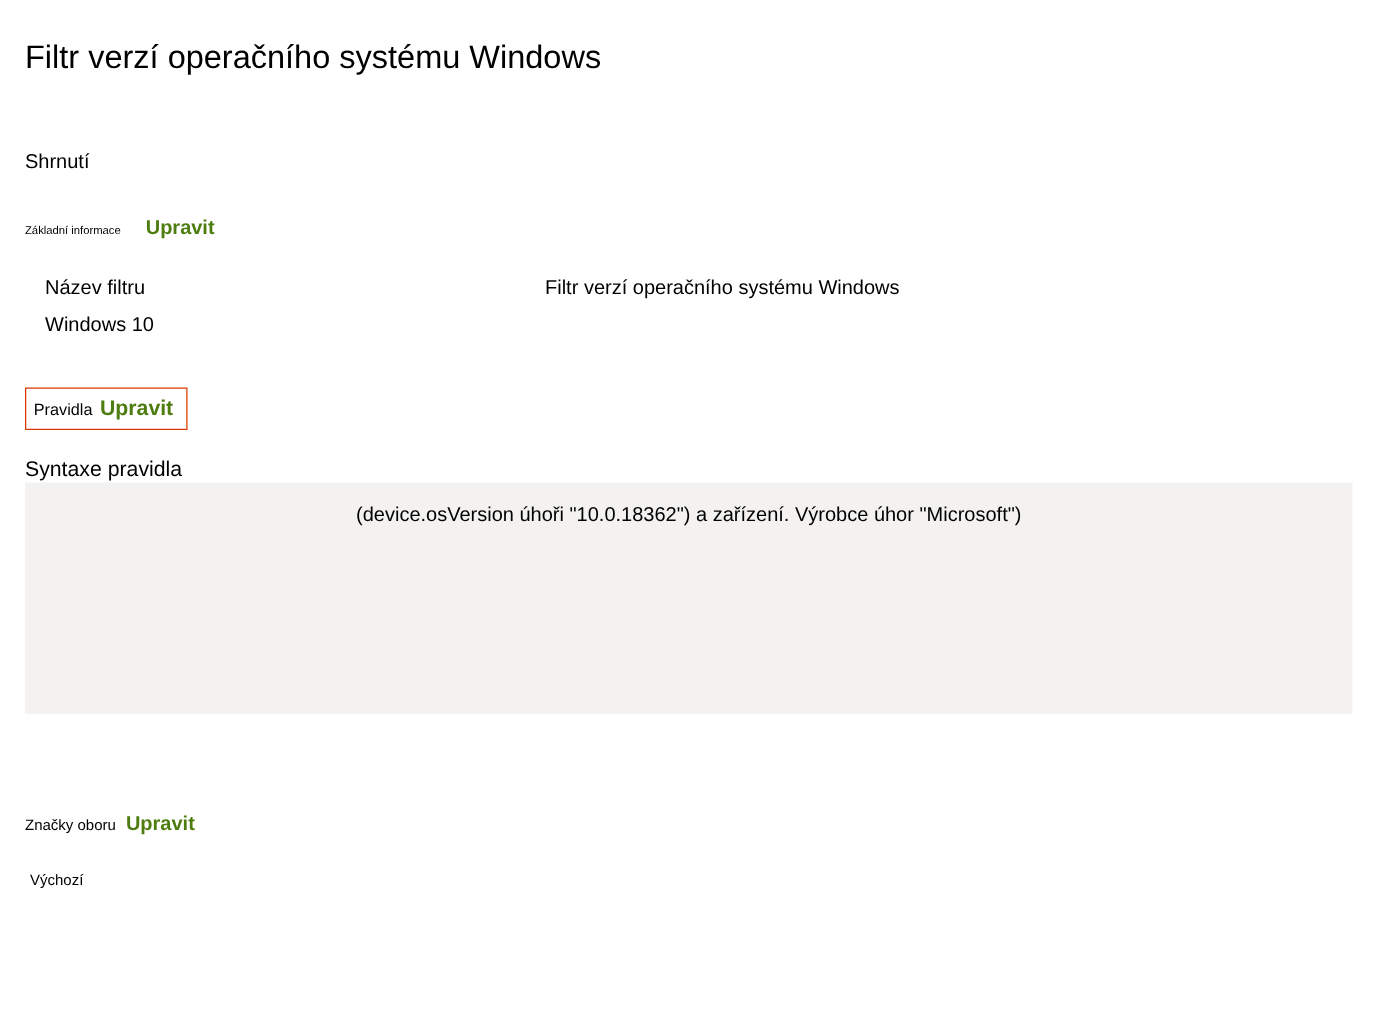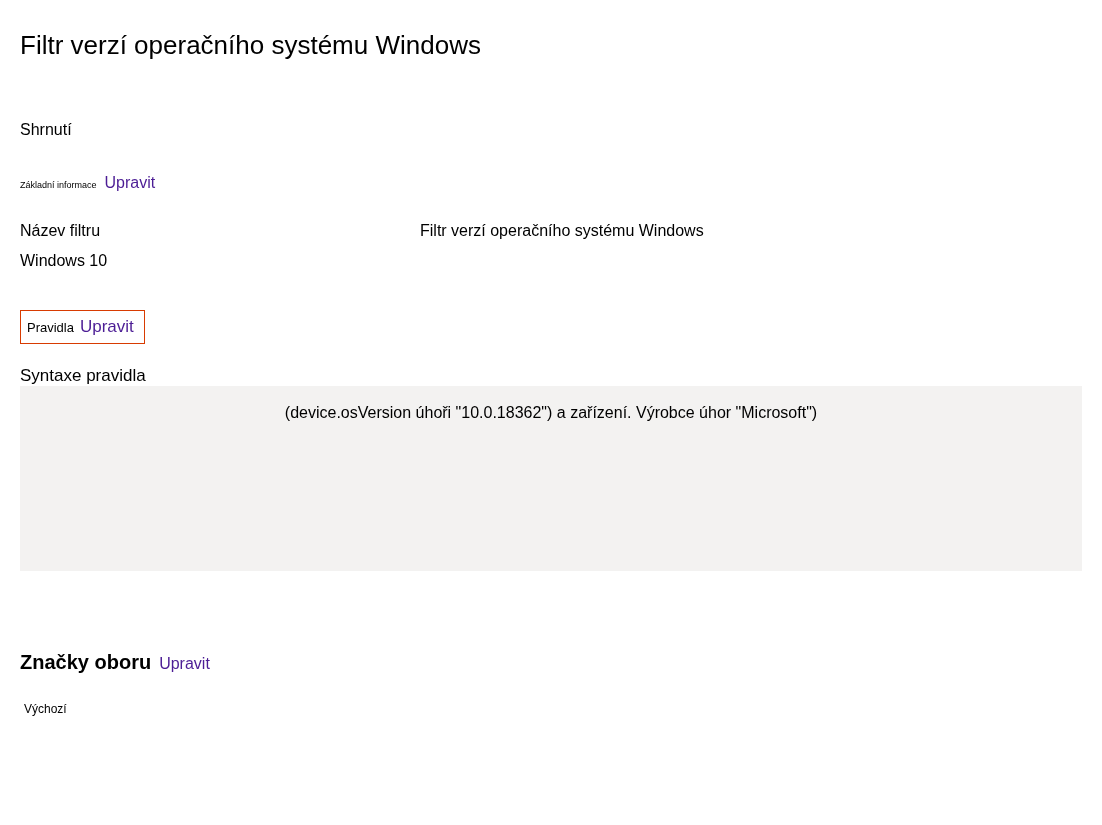--- a/index.html
+++ b/index.html
@@ -33,7 +33,7 @@
     .section-label-small {
       font-size: 9px;
       font-weight: 400;
-      margin-right: 8px;
+      margin-right: 20px;
     }
     .section-label-medium {
       font-size: 13px;

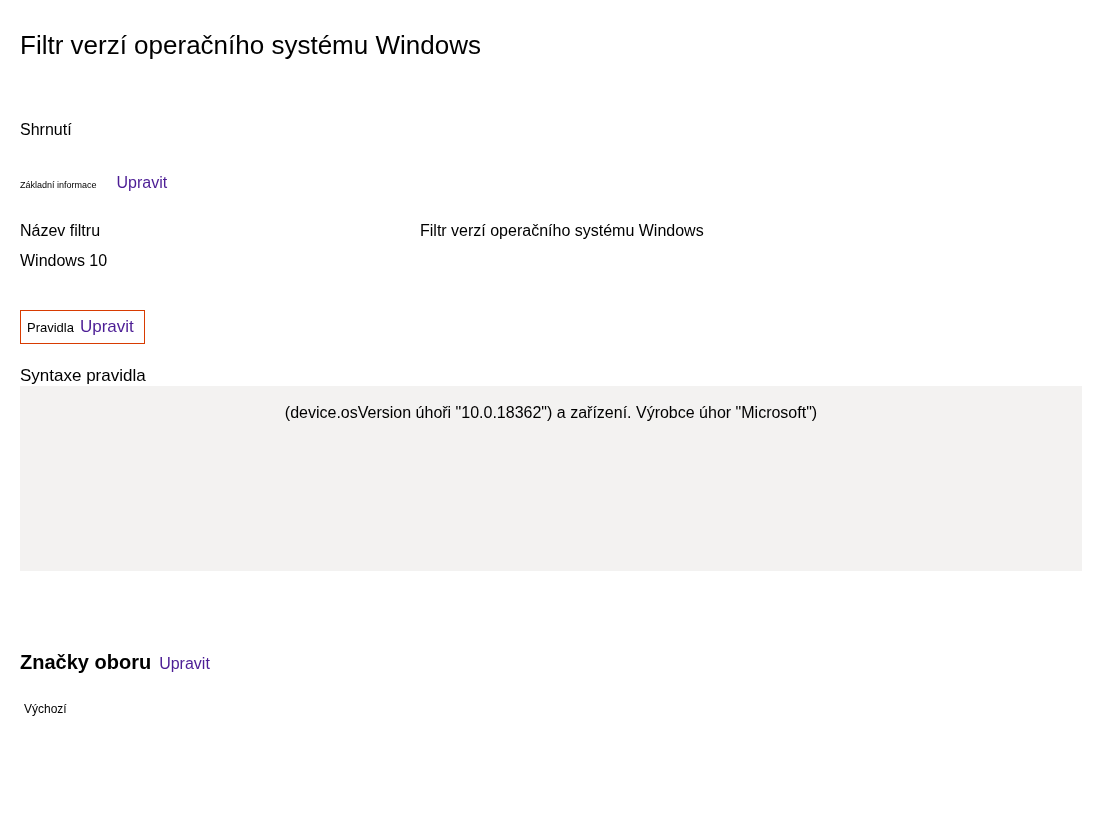--- a/index.html
+++ b/index.html
@@ -42,9 +42,9 @@
     }
     .edit-link {
       font-size: 16px;
-      font-weight: 400;
+      font-weight: 700;
       cursor: pointer;
-      color: #4c1d95;
+      color: #4d7c0f;
     }
     .info-table {
       margin-bottom: 40px;

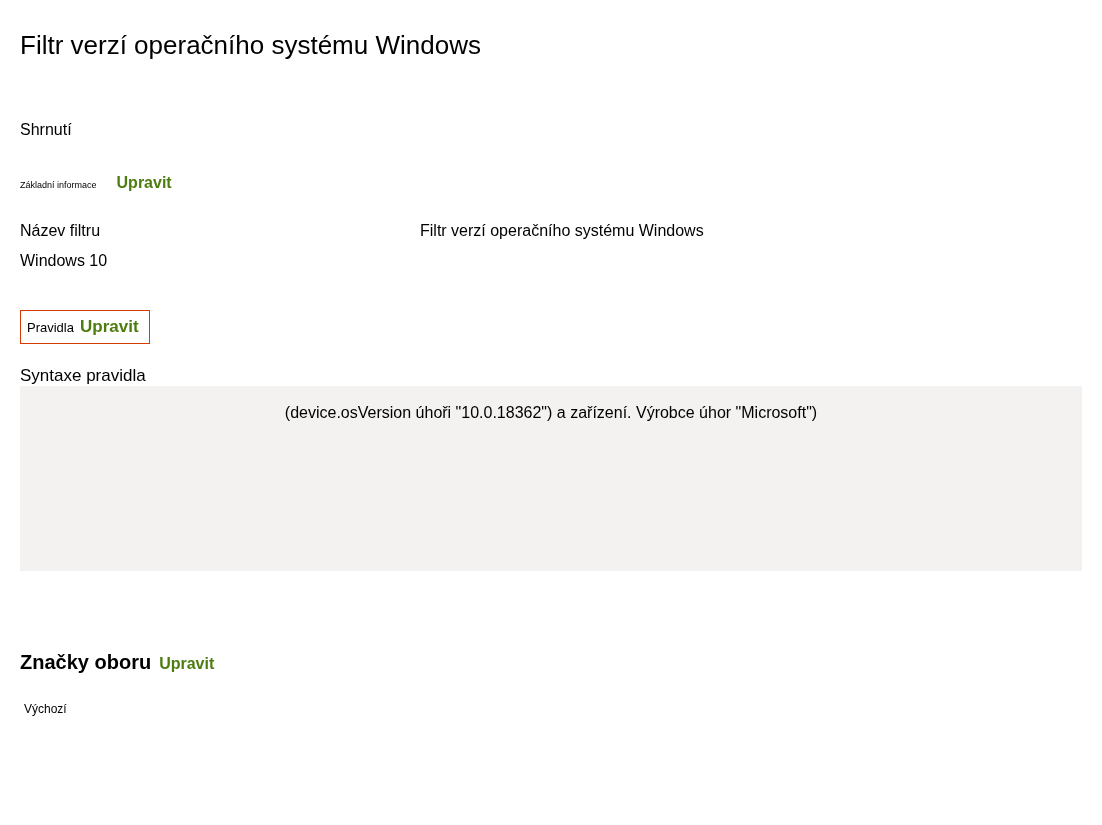--- a/index.html
+++ b/index.html
@@ -48,6 +48,7 @@
     }
     .info-table {
       margin-bottom: 40px;
+      margin-left: 16px;
     }
     .info-row {
       display: flex;

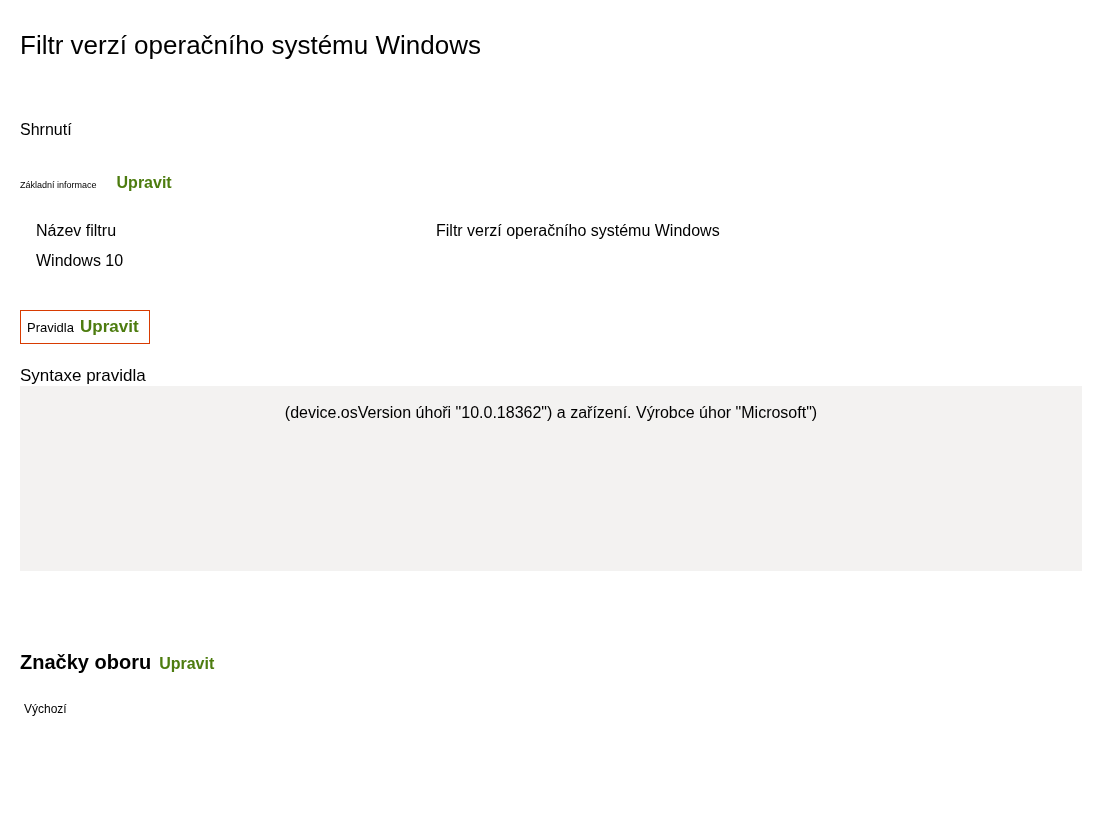--- a/index.html
+++ b/index.html
@@ -98,8 +98,8 @@
       margin-bottom: 28px;
     }
     .scope-label {
-      font-size: 20px;
-      font-weight: 700;
+      font-size: 12px;
+      font-weight: 400;
       margin-right: 8px;
     }
     .scope-value {

